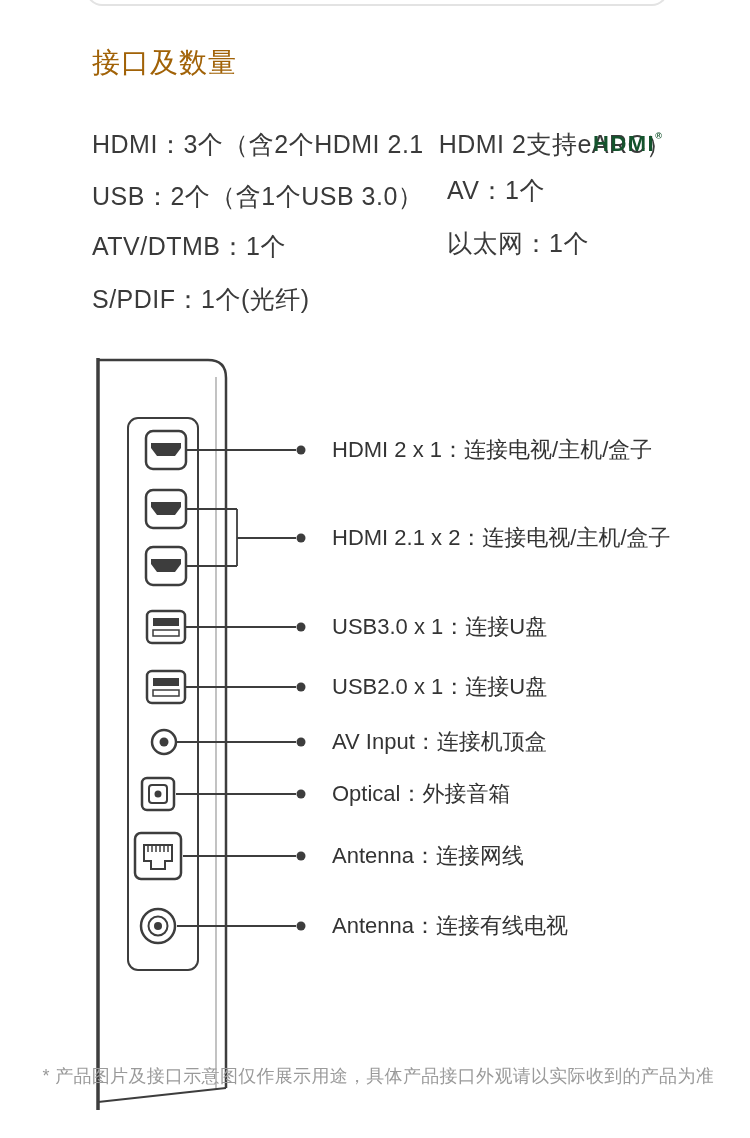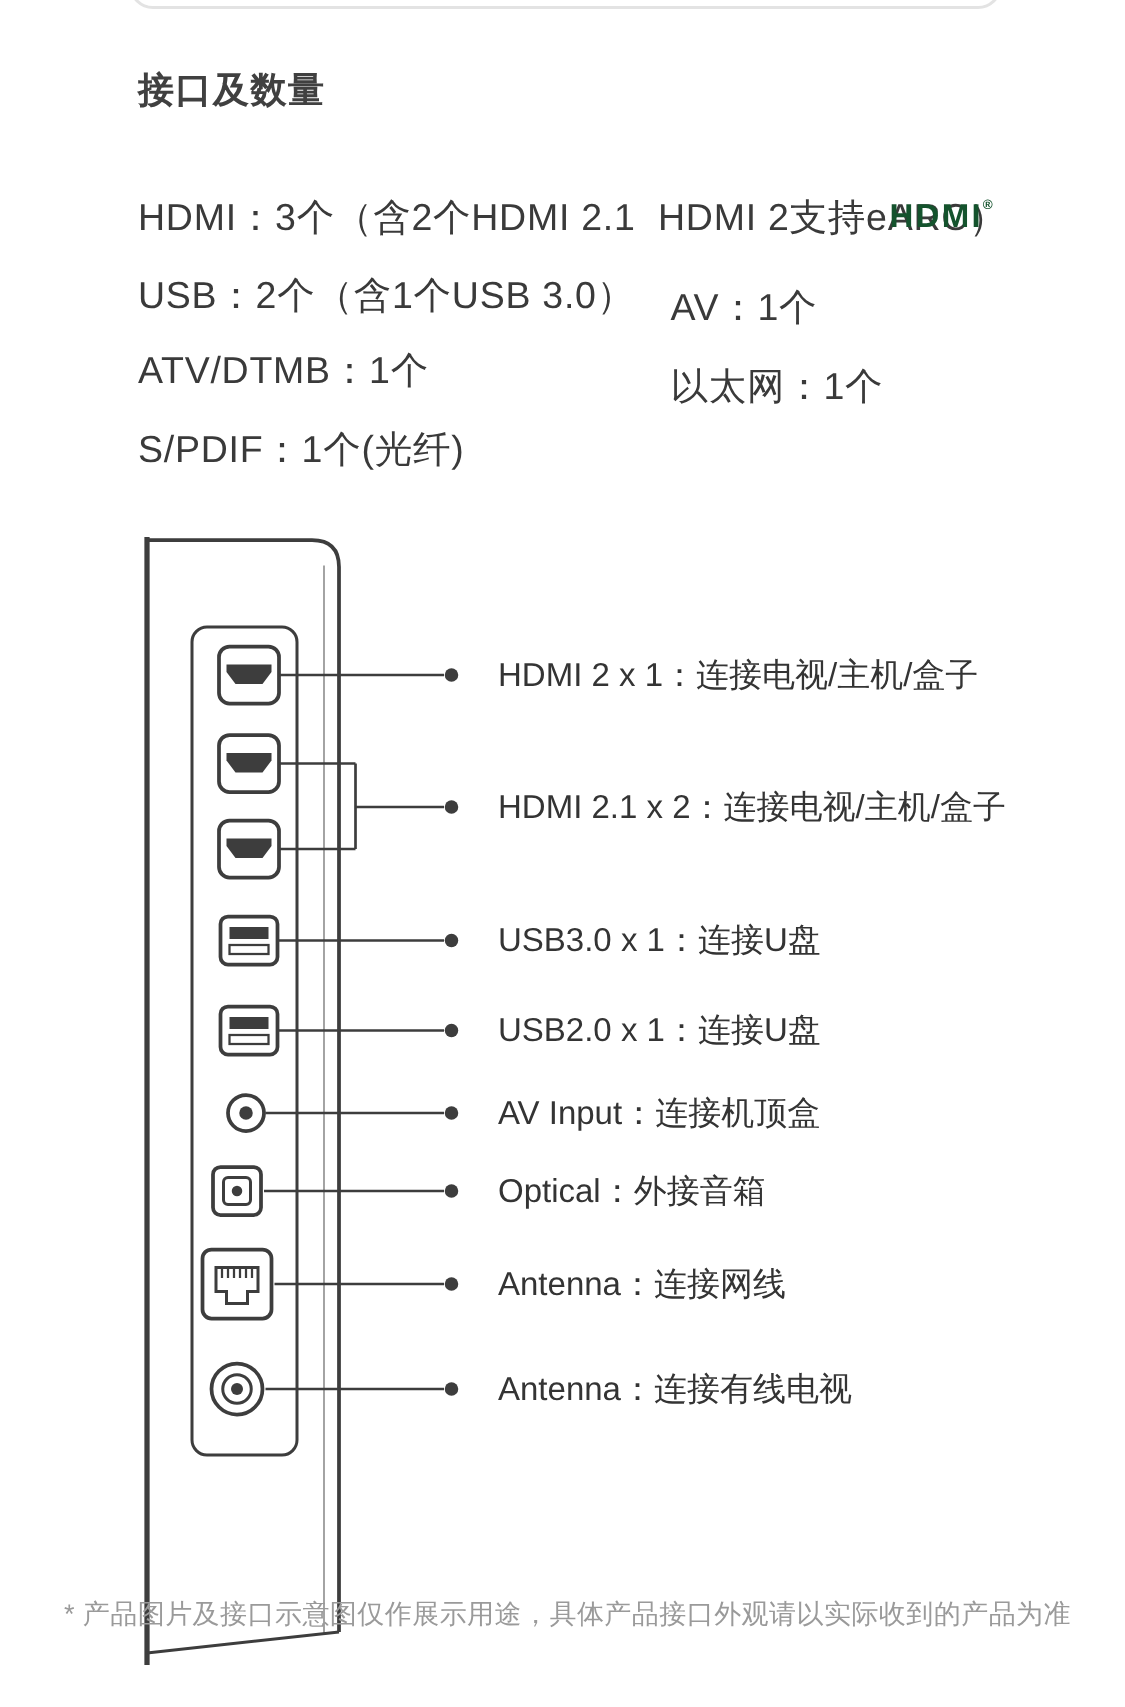--- a/index.html
+++ b/index.html
@@ -16,7 +16,7 @@
   }
   .title{
     position:absolute;left:92px;top:44px;margin:0;
-    font-size:24px;font-weight:700;color:#404040;letter-spacing:1px;
+    font-size:28px;font-weight:400;color:#a16207;letter-spacing:1px;
   }
   .spec{
     position:absolute;left:92px;font-size:25px;color:#3a3a3a;

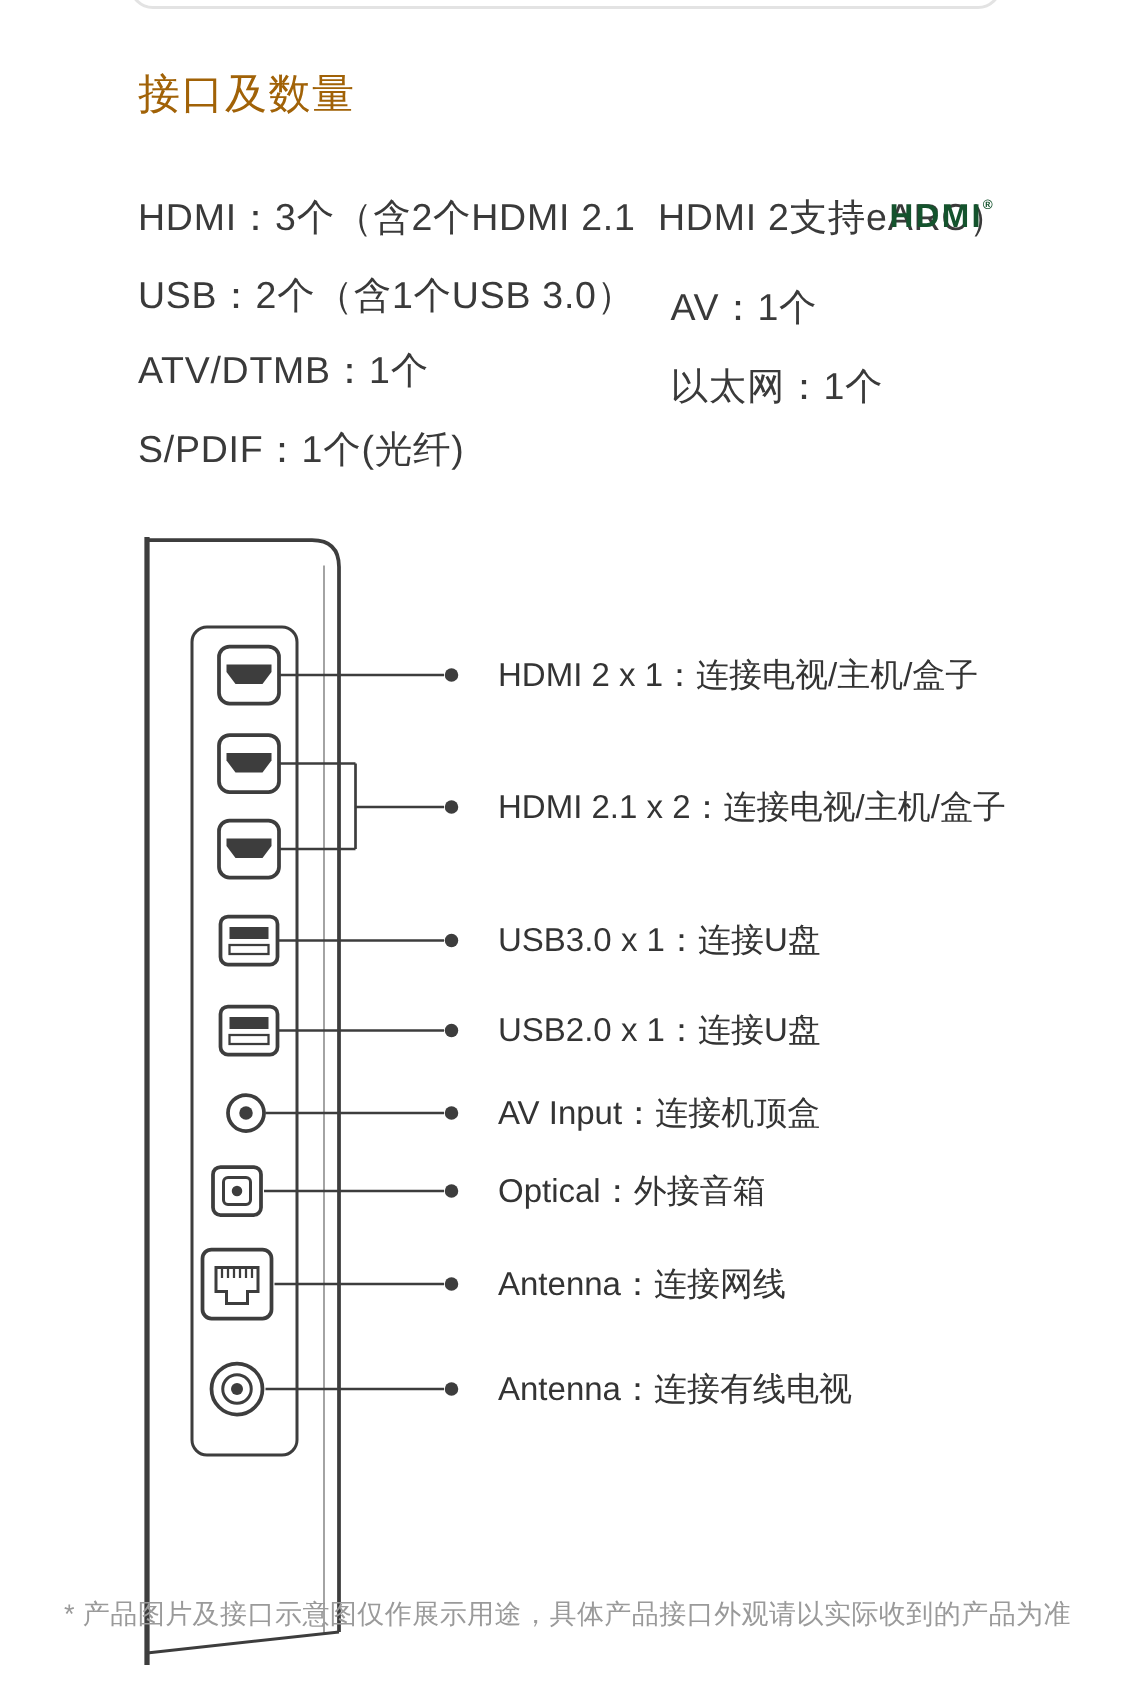--- a/index.html
+++ b/index.html
@@ -22,7 +22,7 @@
     position:absolute;left:92px;font-size:25px;color:#3a3a3a;
     letter-spacing:0.5px;white-space:pre;
   }
-  .spec.right-col{left:447px;margin-top:14px;}
+  .spec.right-col{left:447px;}
   .hdmi-logo{
     position:absolute;left:593px;top:131px;
     font-size:22px;font-weight:900;color:#14532d;letter-spacing:1.5px;

